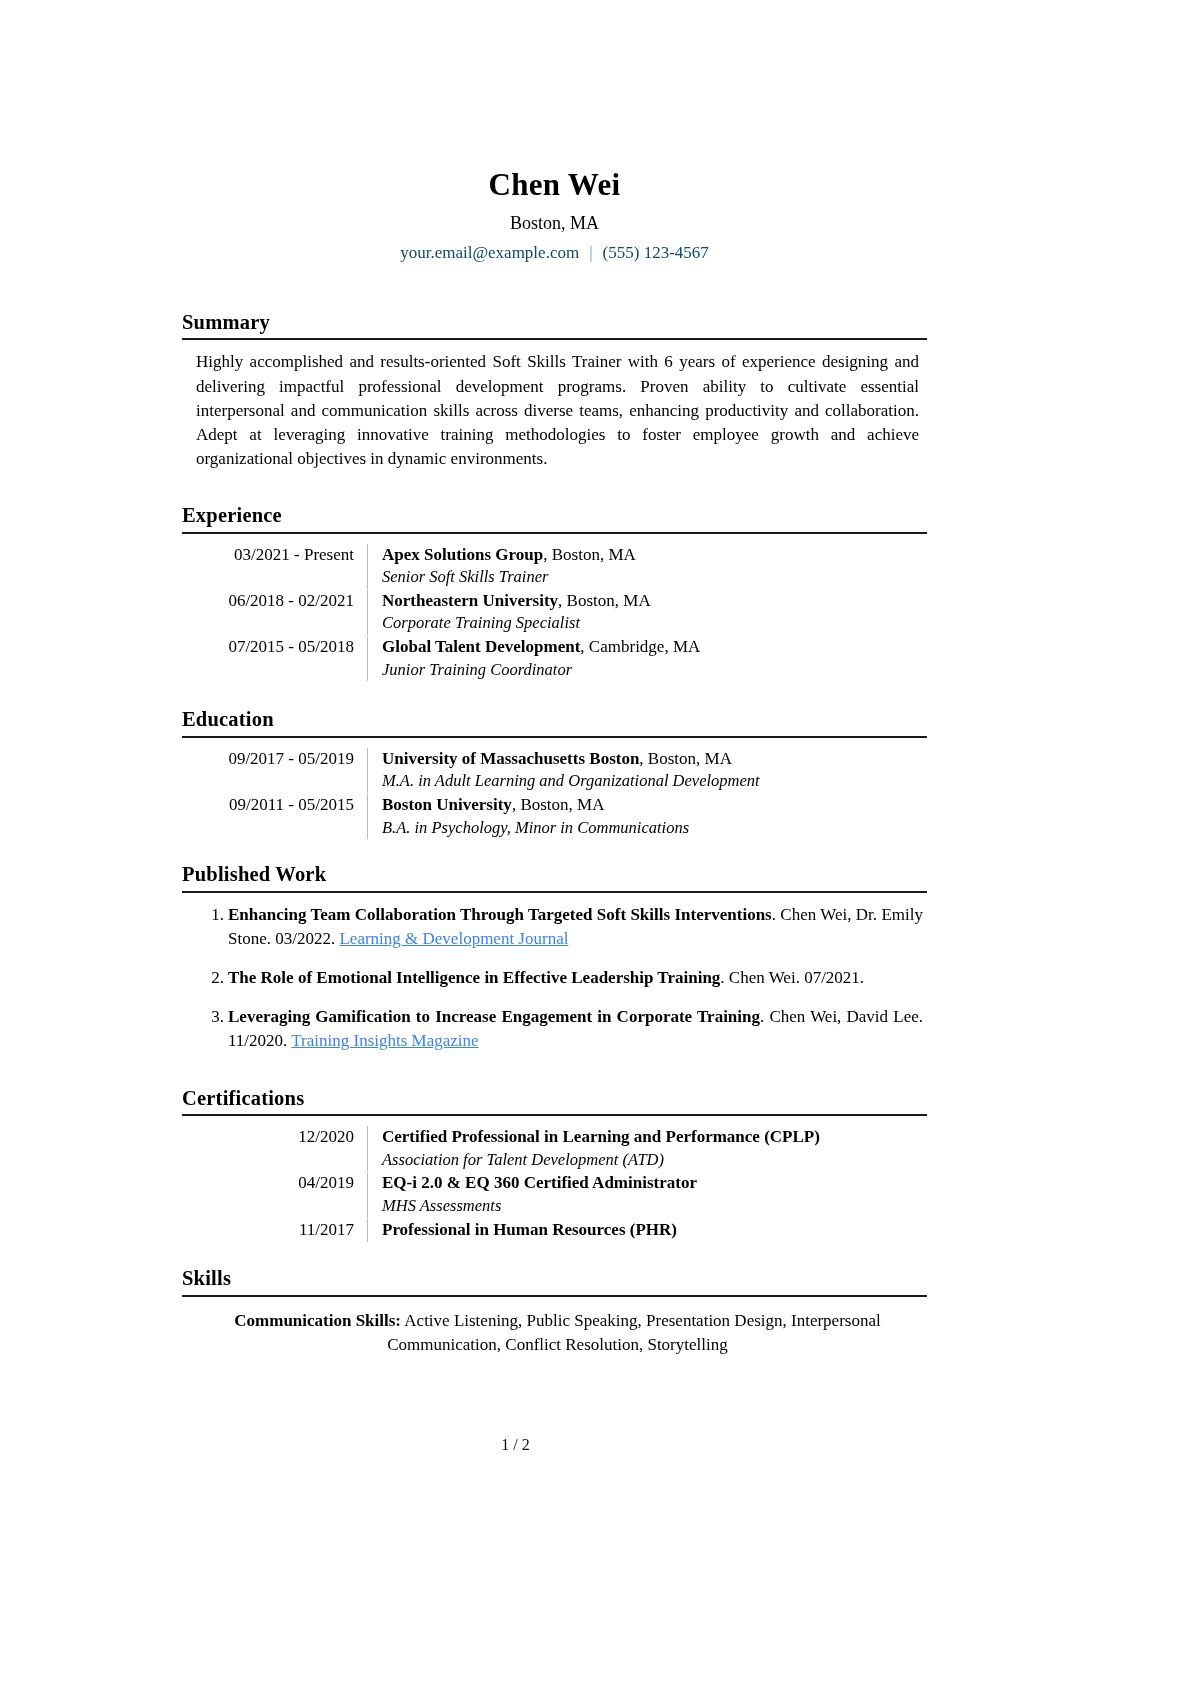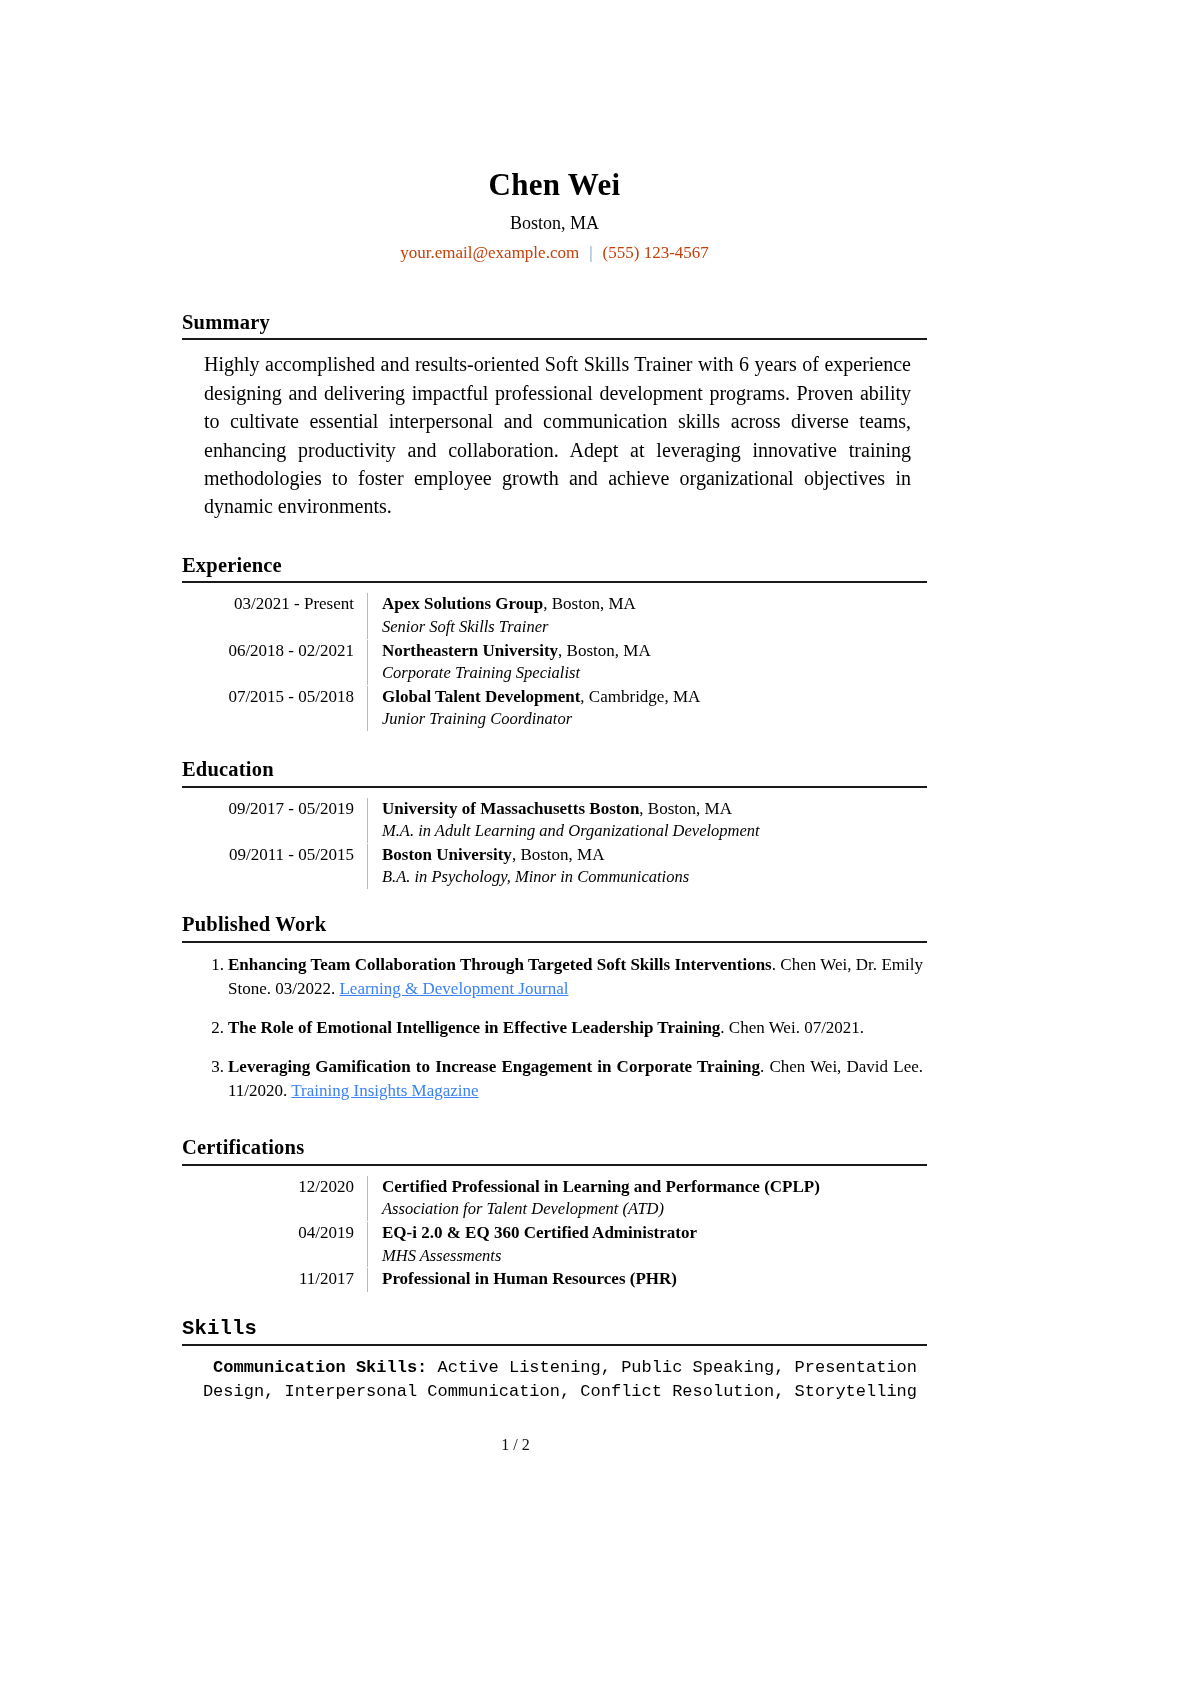--- a/index.html
+++ b/index.html
@@ -52,7 +52,7 @@
     color: #4a7ba6;
   }
   .contact-link {
-    color: #c2410c;
+    color: #0c4a6e;
     text-decoration: none;
   }
   .contact-sep {

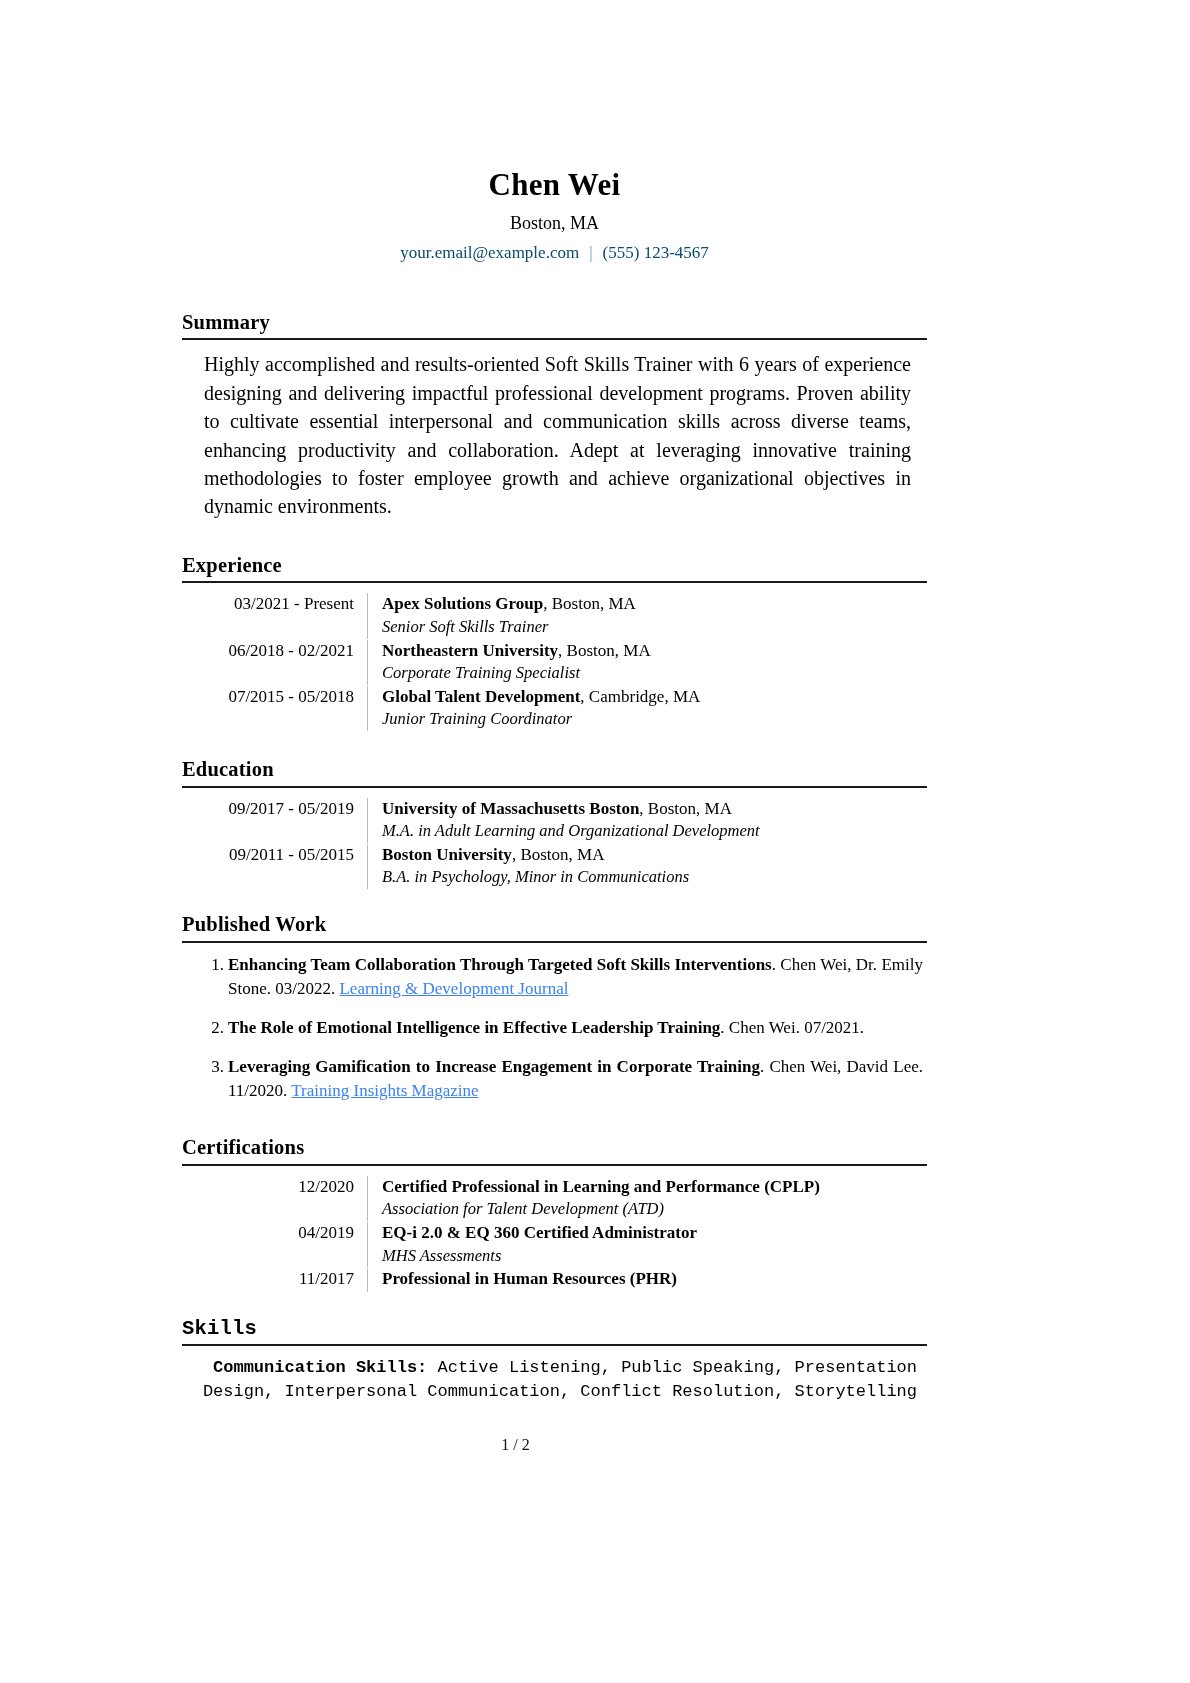--- a/index.html
+++ b/index.html
@@ -81,10 +81,10 @@
 
   
   .summary-text {
-    font-size: 20px;
+    font-size: 17px;
     line-height: 1.42;
     text-align: justify;
-    margin: 8px;
+    margin: 0;
     padding: 0 8px 0 14px;
   }
 

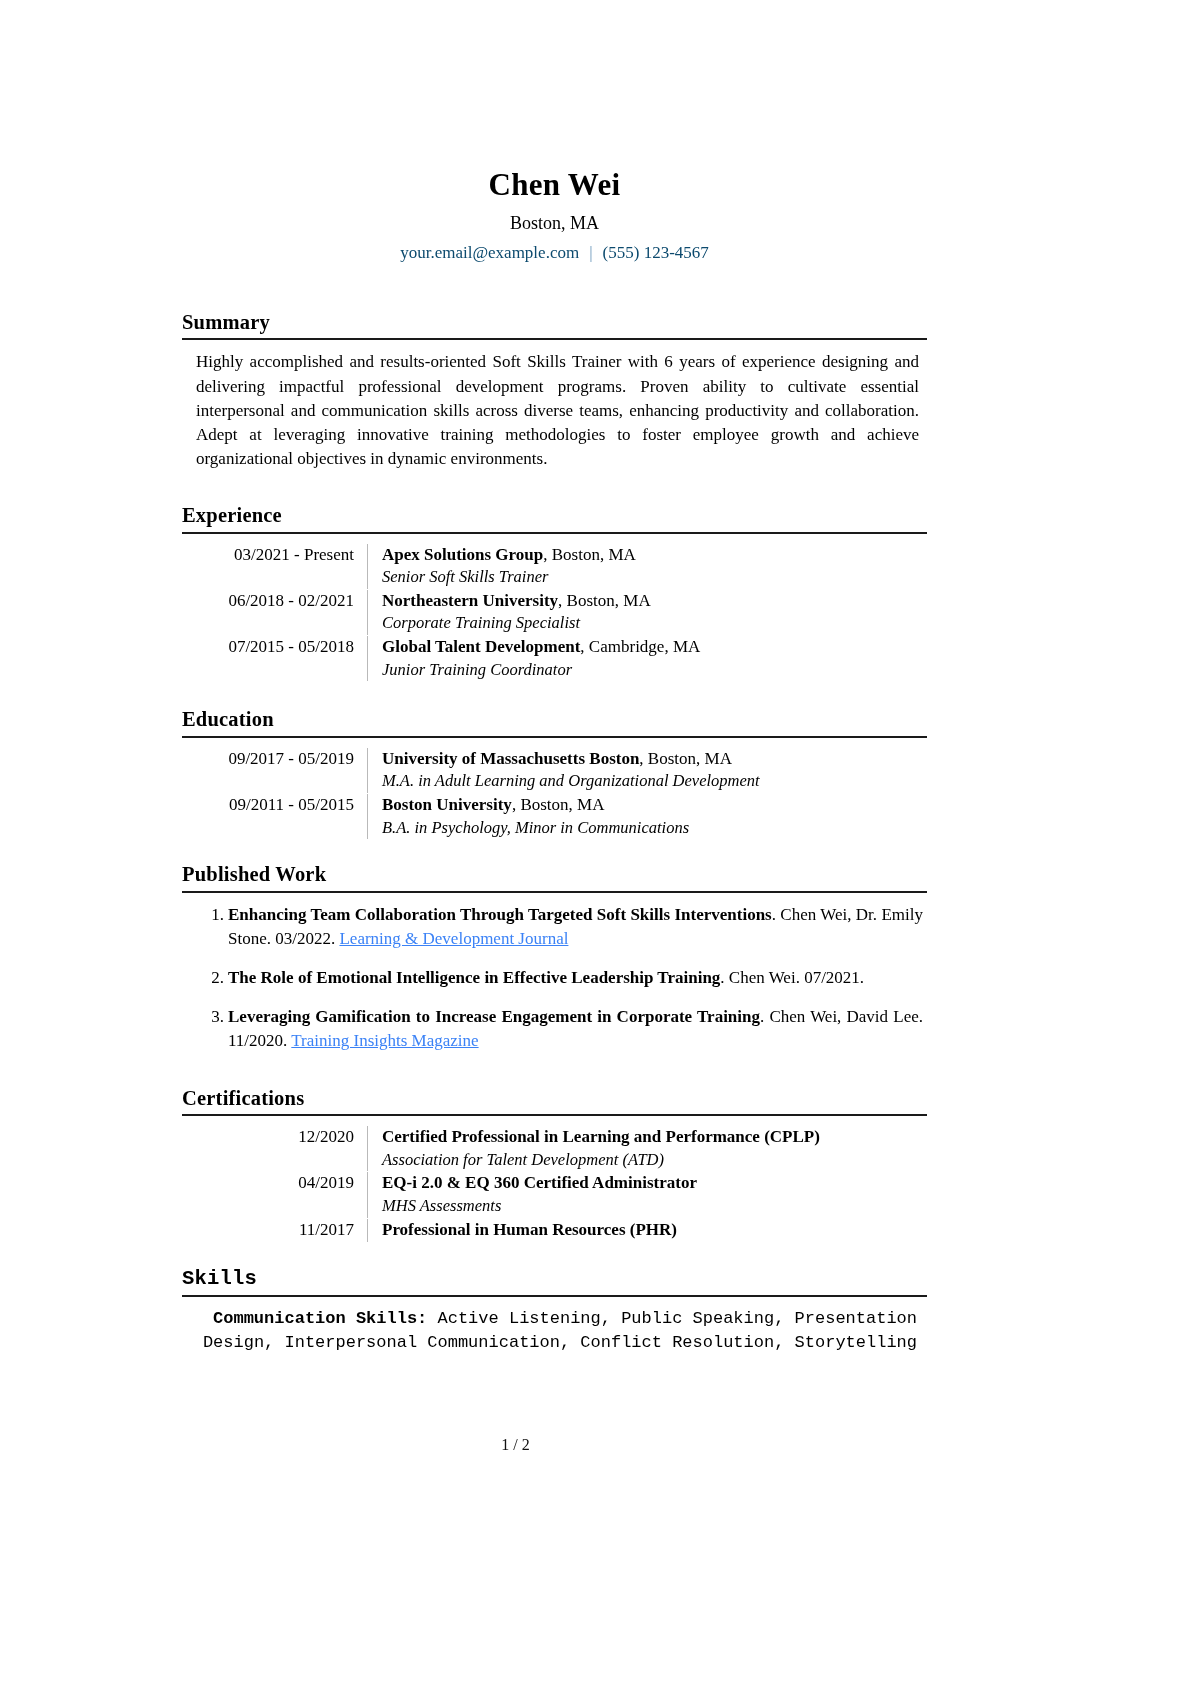--- a/index.html
+++ b/index.html
@@ -296,7 +296,7 @@
       </div>
     </div>
 
-    <div class="section" style="margin-top:24px;font-family:Liberation Mono, monospace;">
+    <div class="section" style="margin-top:24px;">
       <div class="section-title">Skills</div>
       <hr class="rule">
       <p class="skills-text"><span class="skills-label">Communication Skills:</span><span> Active Listening, Public Speaking, Presentation Design, Interpersonal Communication, Conflict Resolution, Storytelling</span></p>

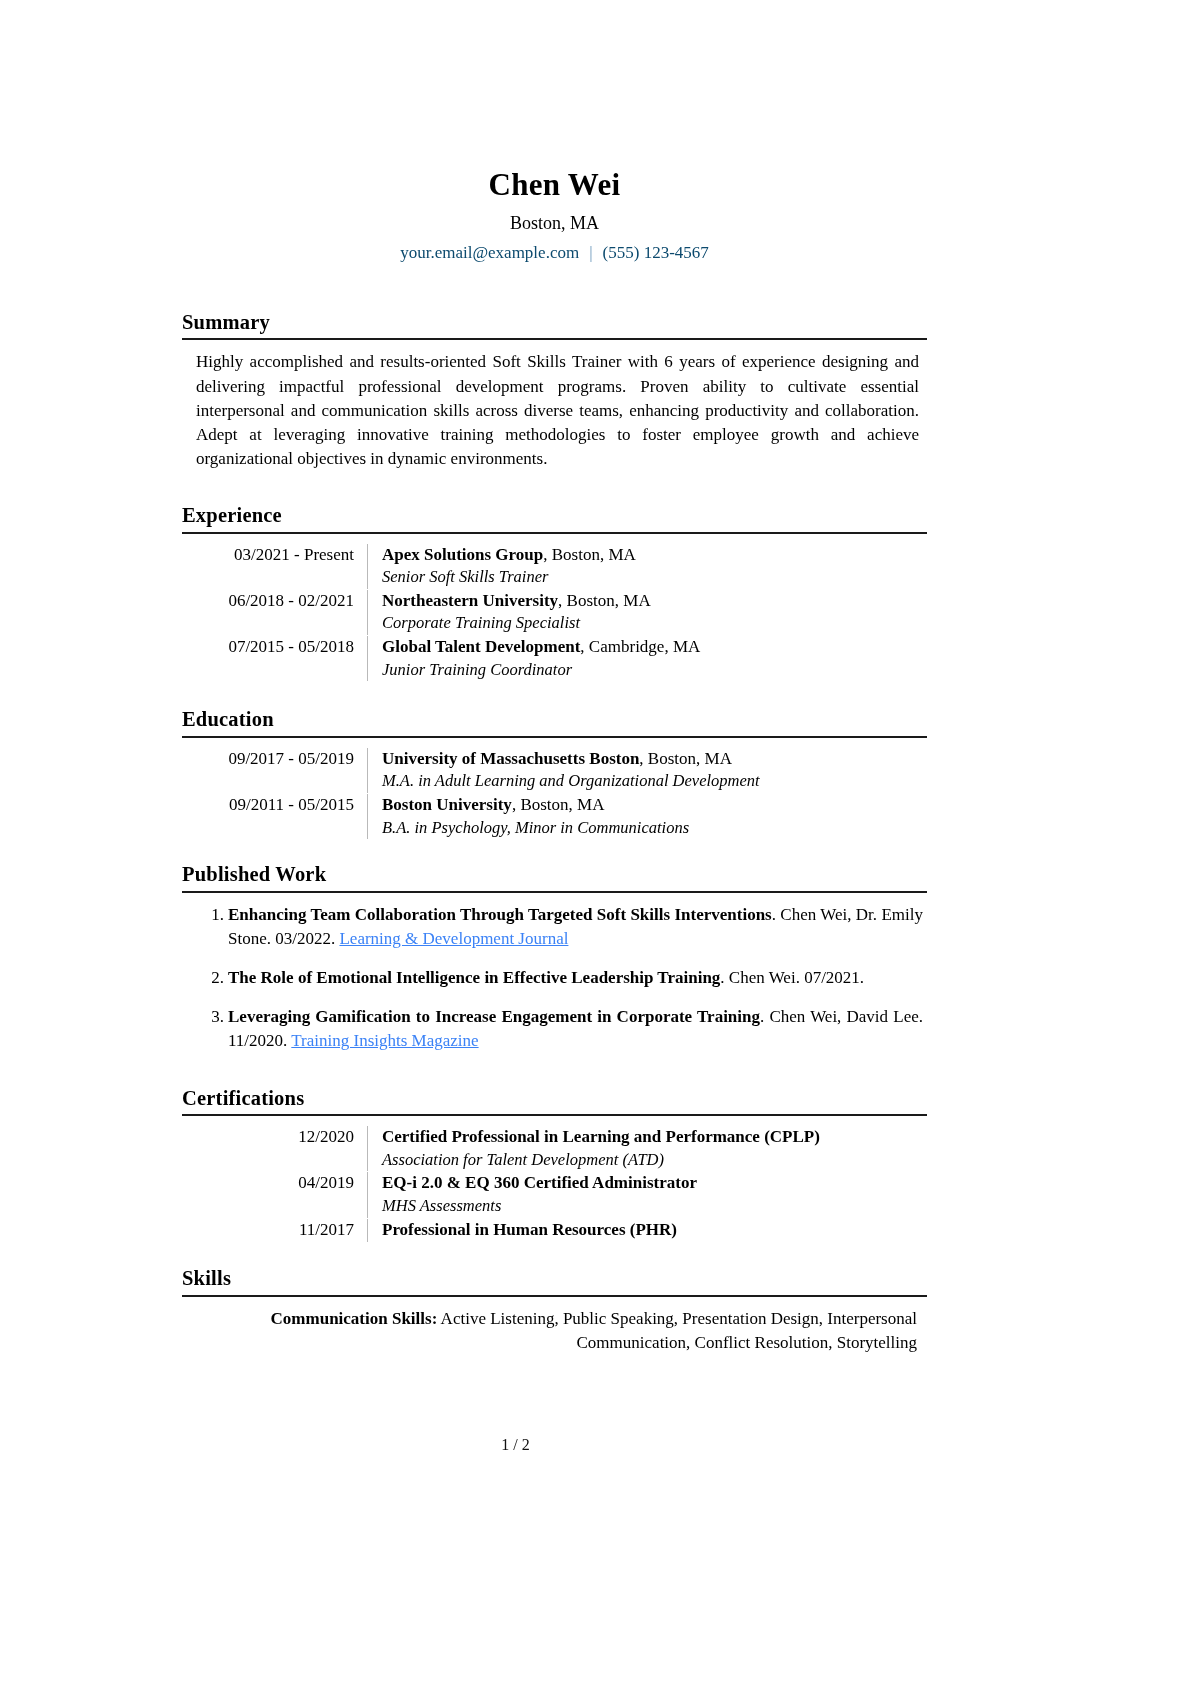--- a/index.html
+++ b/index.html
@@ -152,8 +152,8 @@
   .skills-text {
     font-size: 17px;
     line-height: 1.42;
-    text-align: right;
-    margin: 2px;
+    text-align: center;
+    margin: 12px;
     padding: 0 8px 0 14px;
   }
   .skills-label { font-weight: bold; }

